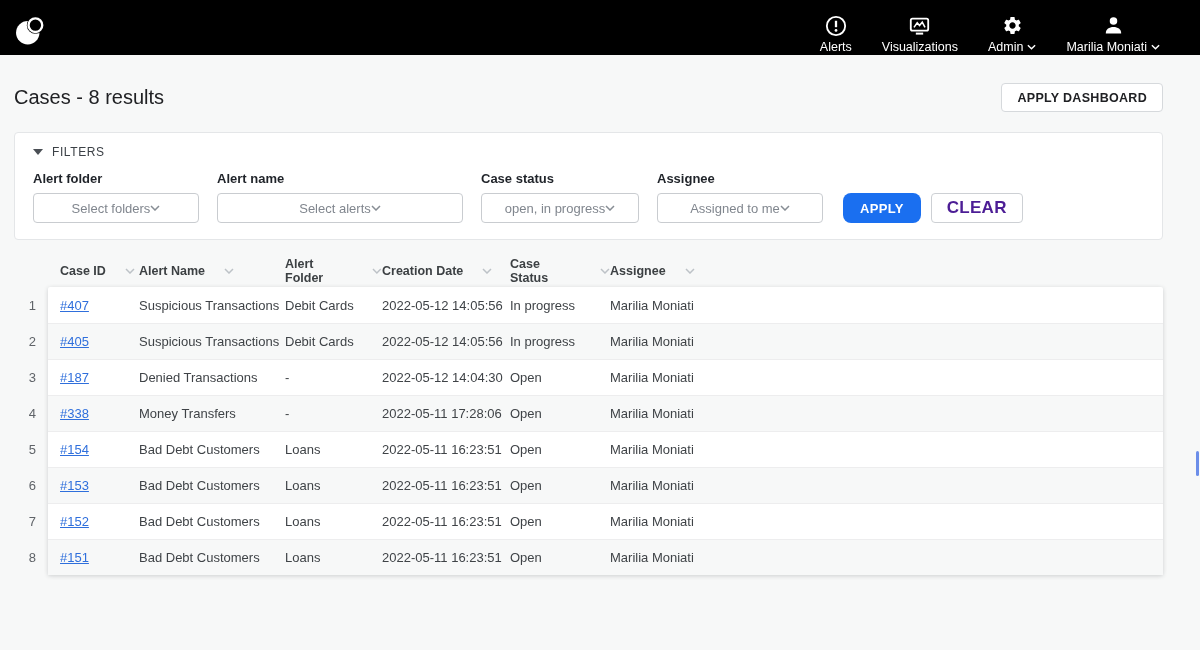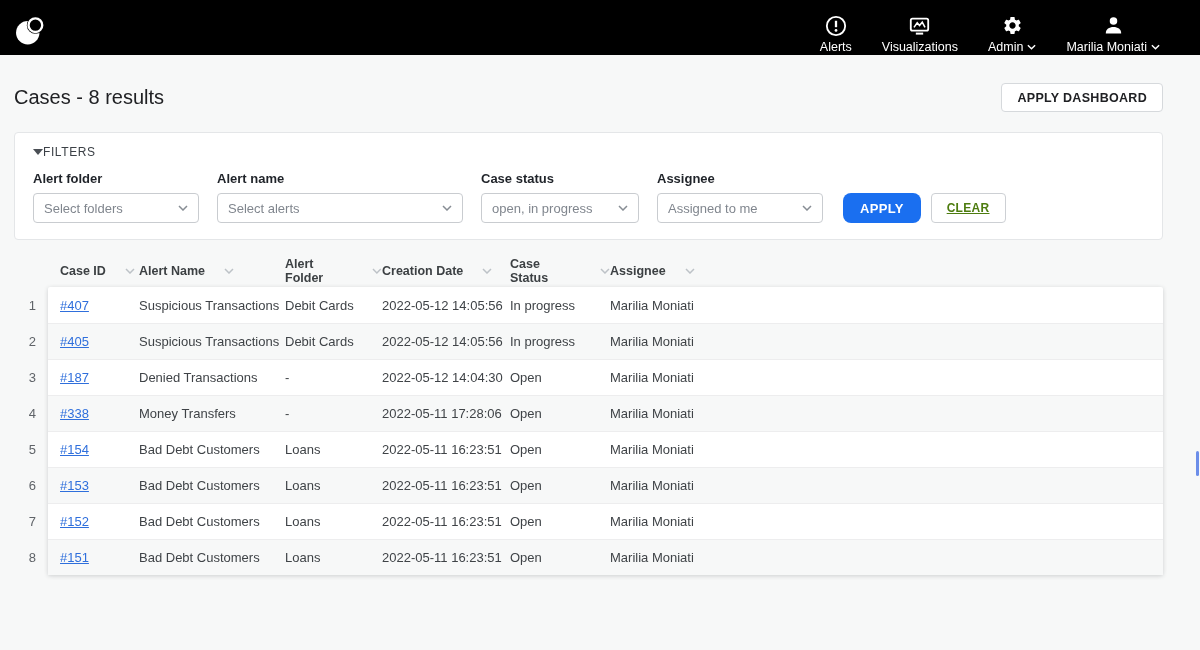--- a/index.html
+++ b/index.html
@@ -33,7 +33,7 @@
 
   
   .filters-card{margin:0 37px 0 14px;background:#fff;border:1px solid #e4e6e8;border-radius:4px;padding:12px 18px 16px 18px;}
-  .filters-title{display:flex;align-items:center;font-size:12px;letter-spacing:.6px;color:#3b4046;font-weight:500;cursor:pointer;width:max-content;}
+  .filters-title{display:flex;align-items:center;gap:9px;font-size:12px;letter-spacing:.6px;color:#3b4046;font-weight:500;cursor:pointer;width:max-content;}
   .tri-down{width:0;height:0;border-left:5px solid transparent;border-right:5px solid transparent;border-top:6px solid #4a4f55;}
   .filter-row{display:flex;align-items:flex-end;margin-top:12px;}
   .ffield{margin-right:18px;}

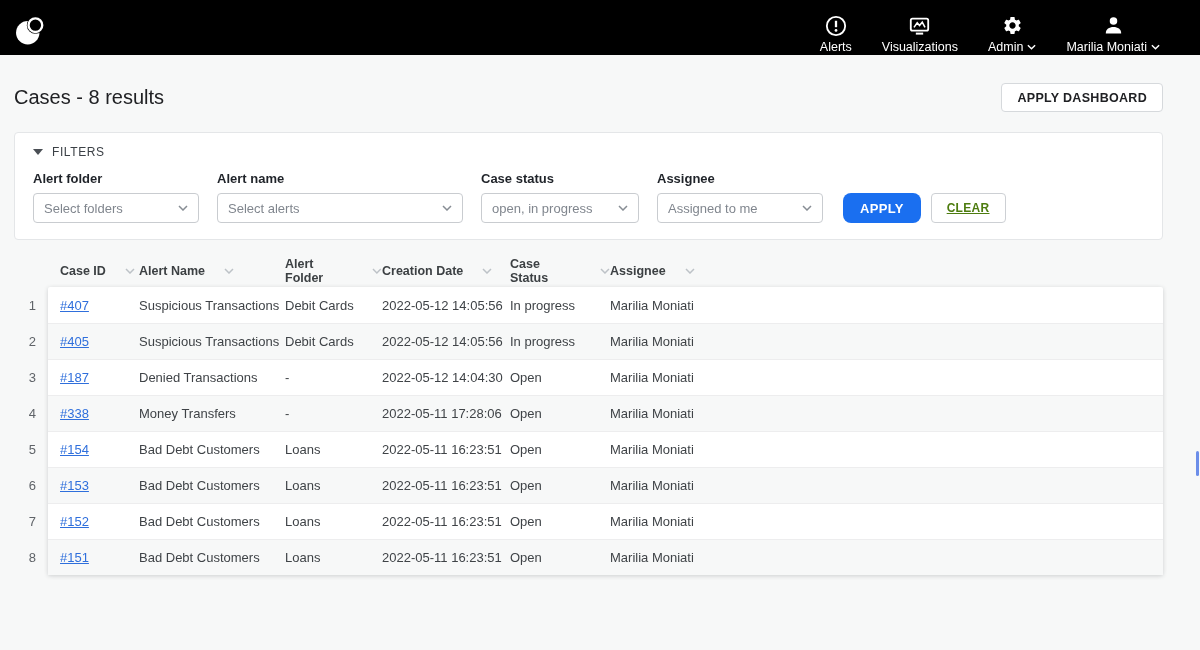--- a/index.html
+++ b/index.html
@@ -39,7 +39,7 @@
   .ffield{margin-right:18px;}
   .flabel{font-size:13px;font-weight:bold;color:#1f2329;margin-bottom:7px;}
   .selectbox{height:30px;border:1px solid #c9ccd0;border-radius:4px;background:#fff;display:flex;align-items:center;
-    justify-content:space-between;padding:0 10px;font-size:13px;color:var(--muted);cursor:pointer;}
+    justify-content:center;padding:0 10px;font-size:13px;color:var(--muted);cursor:pointer;}
   .filter-row > .ffield:nth-child(1) .selectbox{width:166px;}
   .filter-row > .ffield:nth-child(2) .selectbox{width:246px;}
   .filter-row > .ffield:nth-child(3) .selectbox{width:158px;}

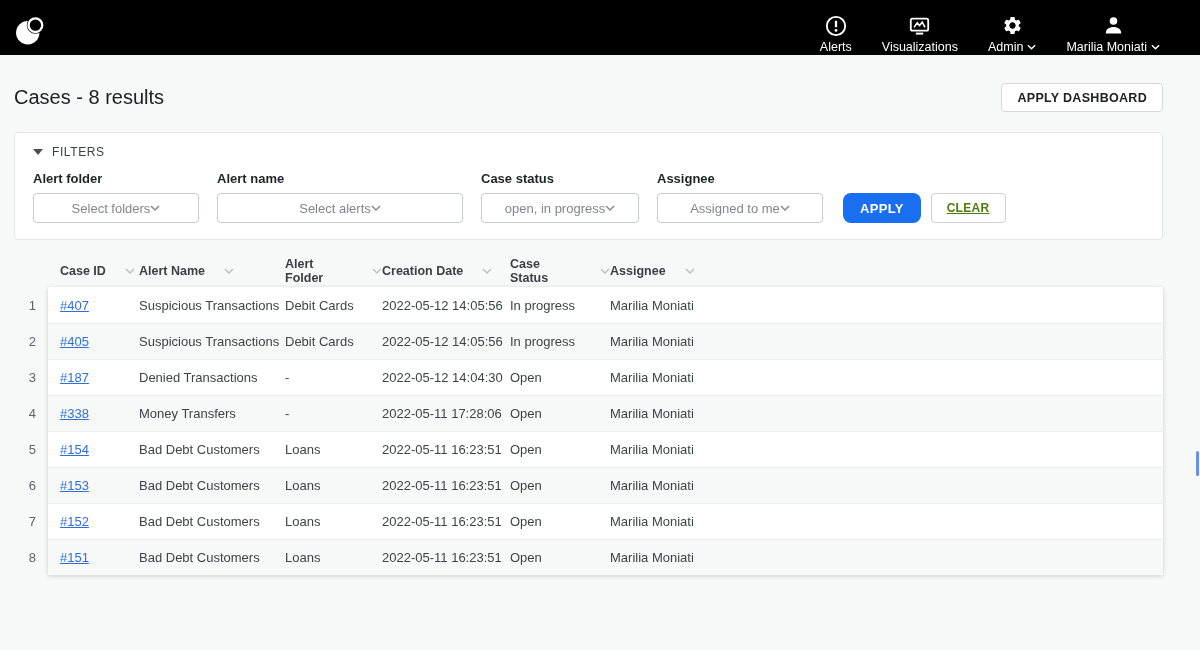--- a/index.html
+++ b/index.html
@@ -47,8 +47,8 @@
   .filter-actions{display:flex;gap:10px;margin-left:2px;}
   .btn-apply{background:var(--accent);color:#fff;border:none;border-radius:8px;height:30px;padding:0 17px;
     font-family:"Liberation Sans",sans-serif;font-size:13px;font-weight:bold;letter-spacing:.3px;cursor:pointer;}
-  .btn-clear{background:#fff;color:#4d7c0f;border:1px solid #cdd0d4;border-radius:4px;height:30px;padding:0 15px;
-    font-family:"Liberation Sans",sans-serif;font-size:12px;font-weight:bold;letter-spacing:.3px;cursor:pointer;text-decoration:underline;}
+  .btn-clear{background:#fff;color:#4c1d95;border:1px solid #cdd0d4;border-radius:4px;height:30px;padding:0 15px;
+    font-family:"Liberation Sans",sans-serif;font-size:17px;font-weight:bold;letter-spacing:.3px;cursor:pointer;}
 
   
   .table-area{margin:15px 37px 0 14px;}

